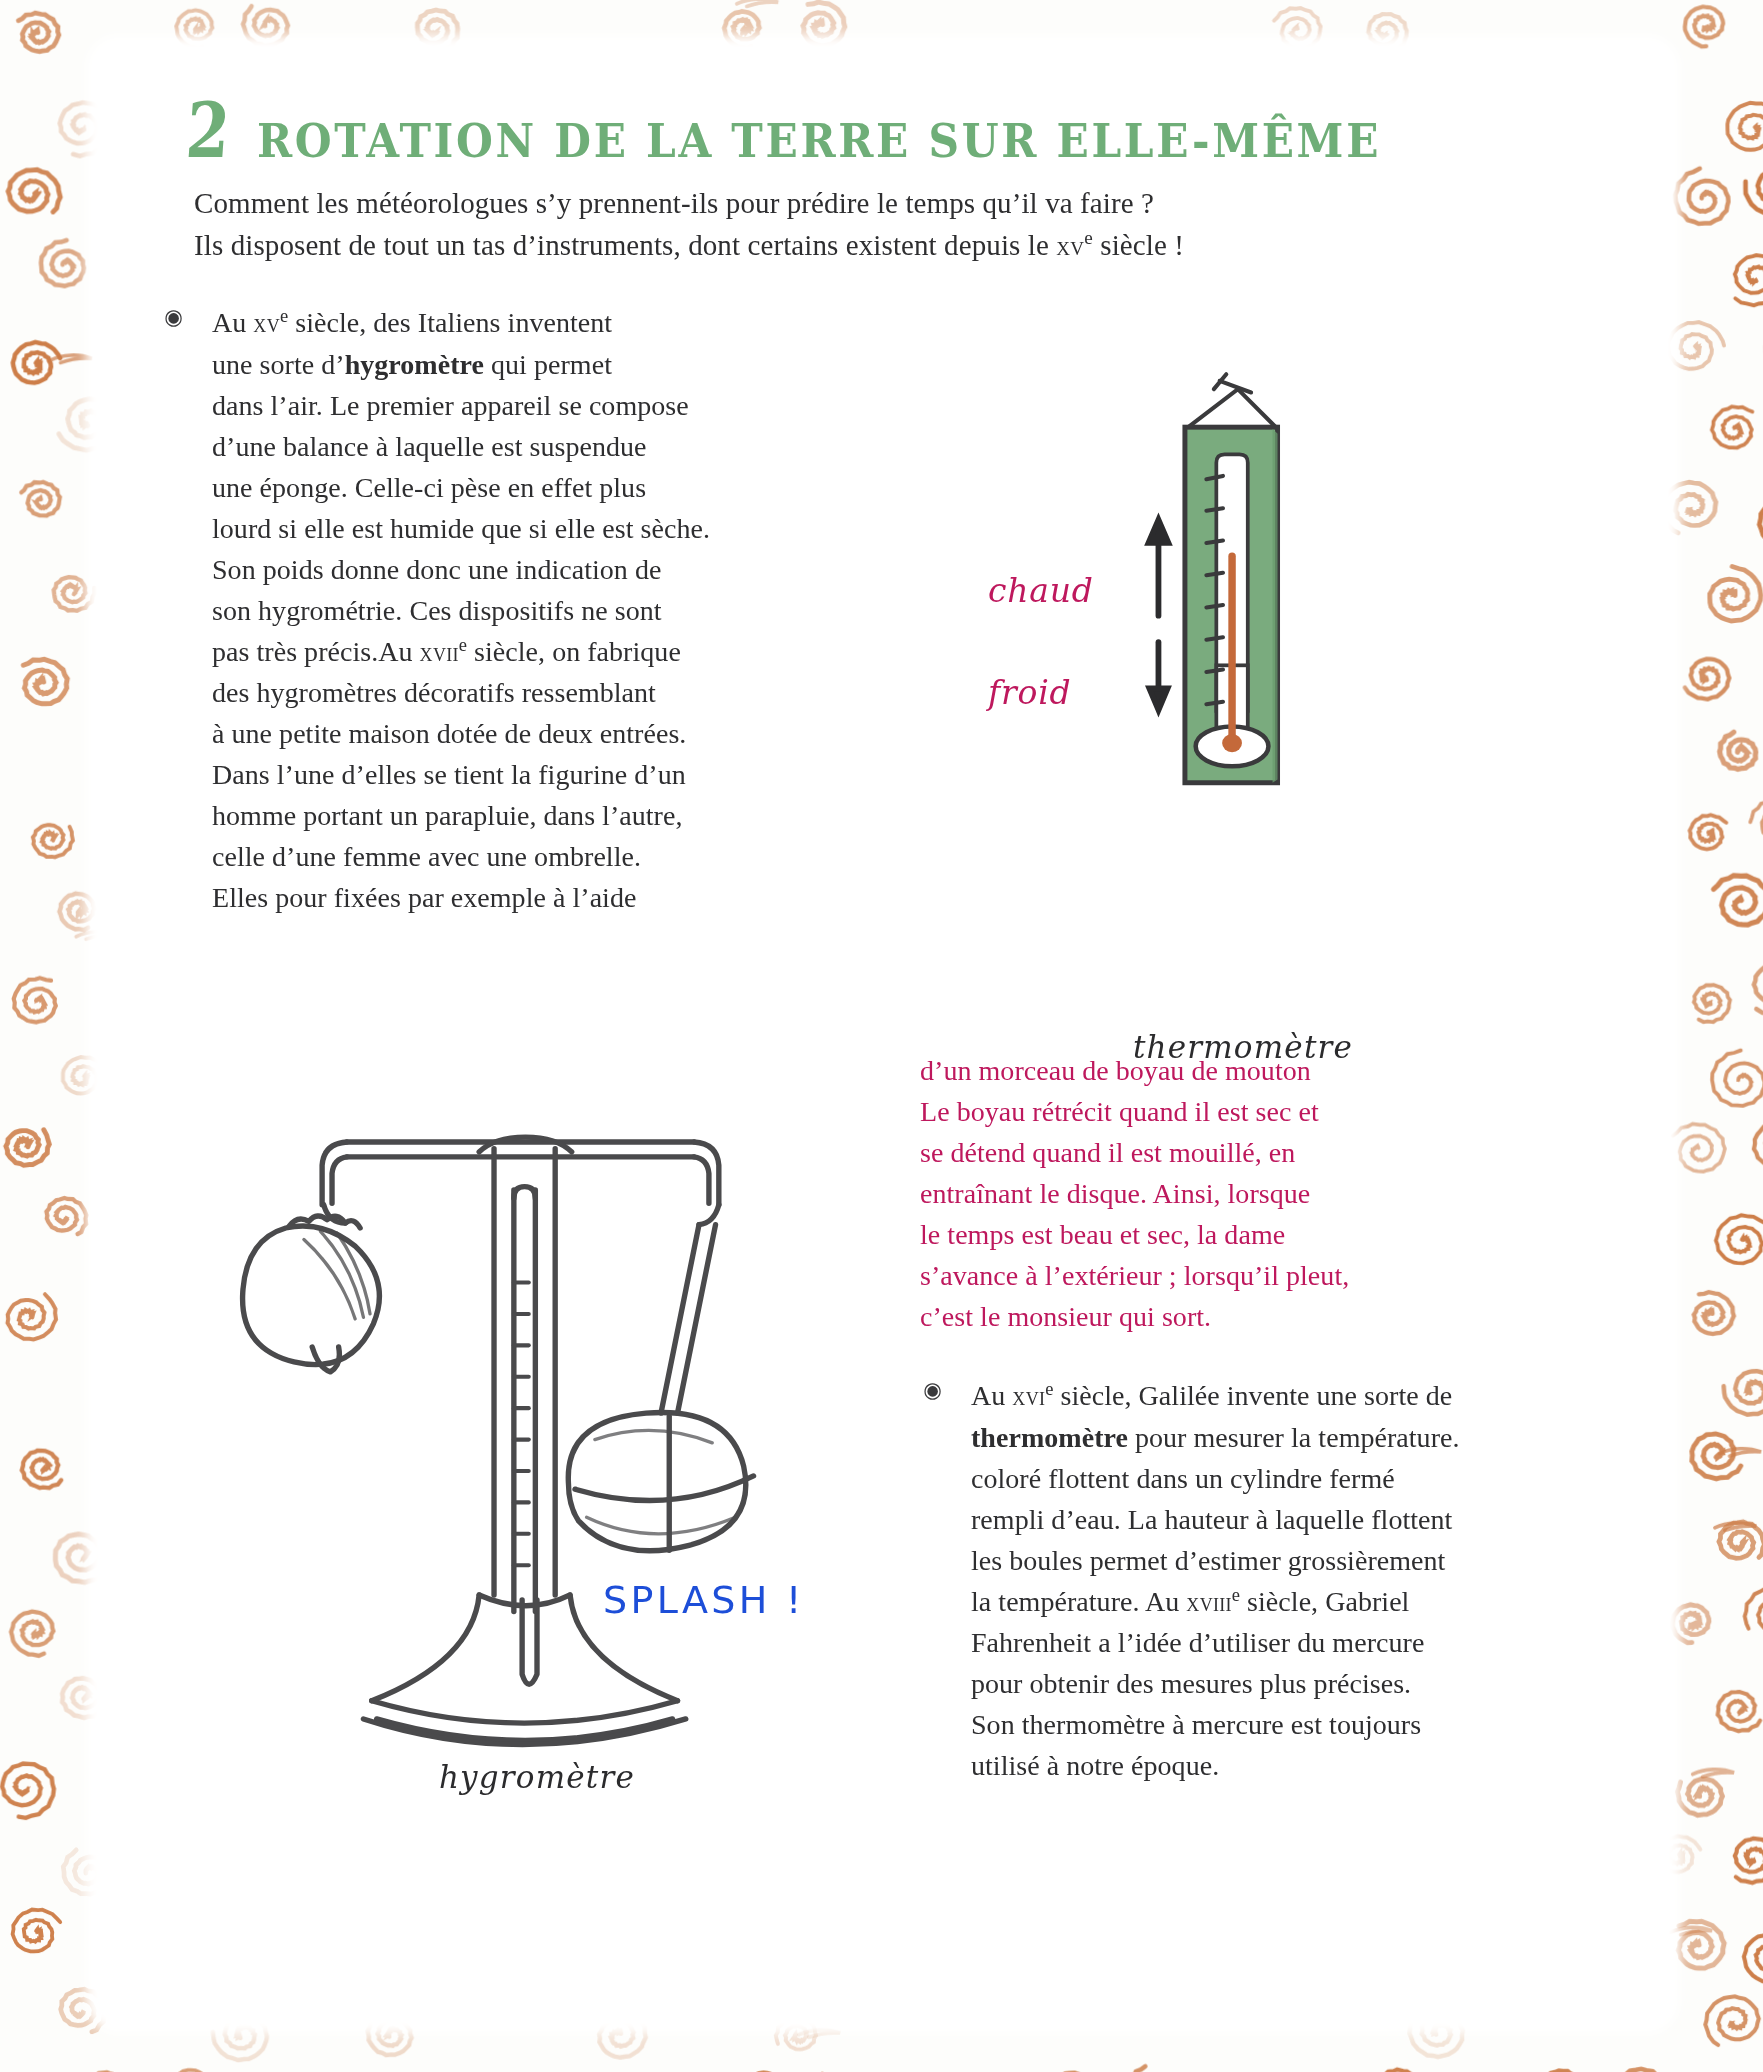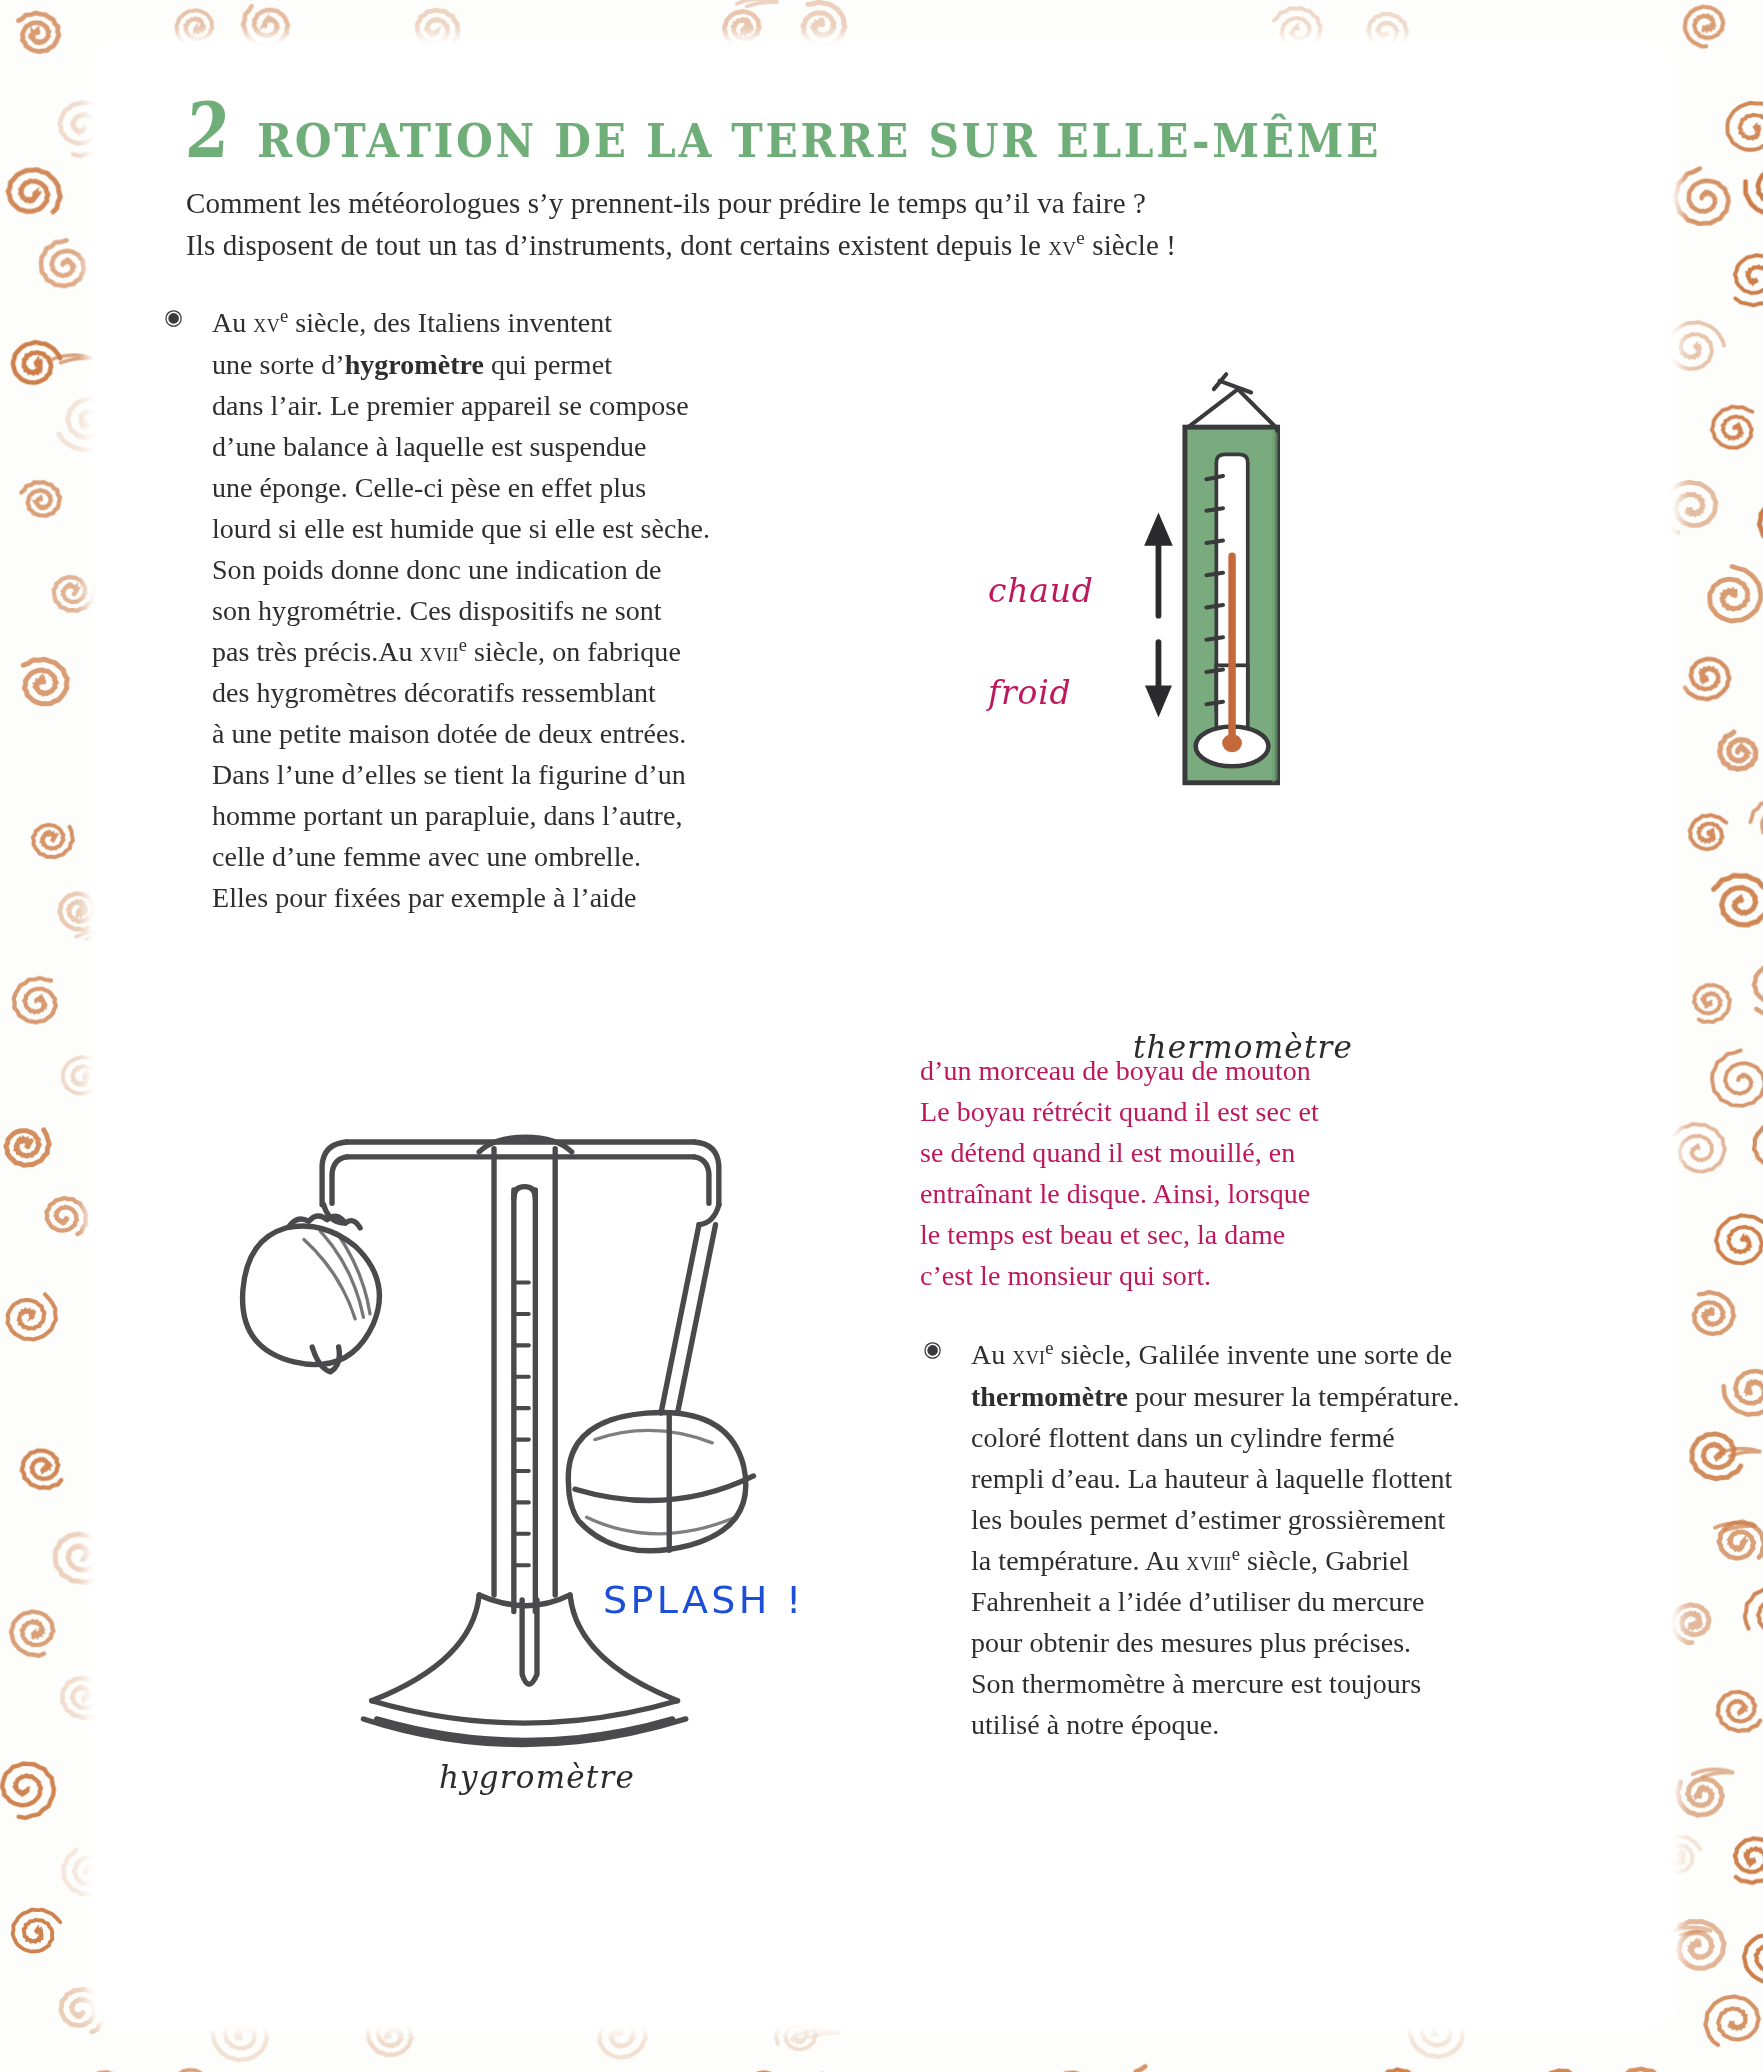--- a/index.html
+++ b/index.html
@@ -83,7 +83,7 @@
     color: #2e2e30;
     letter-spacing: 0.1px;
   }
-  .intro .line { display: block; white-space: nowrap; }
+  .intro .line { display: block; white-space: nowrap; margin-left: 8px; }
 
   
   .columns {

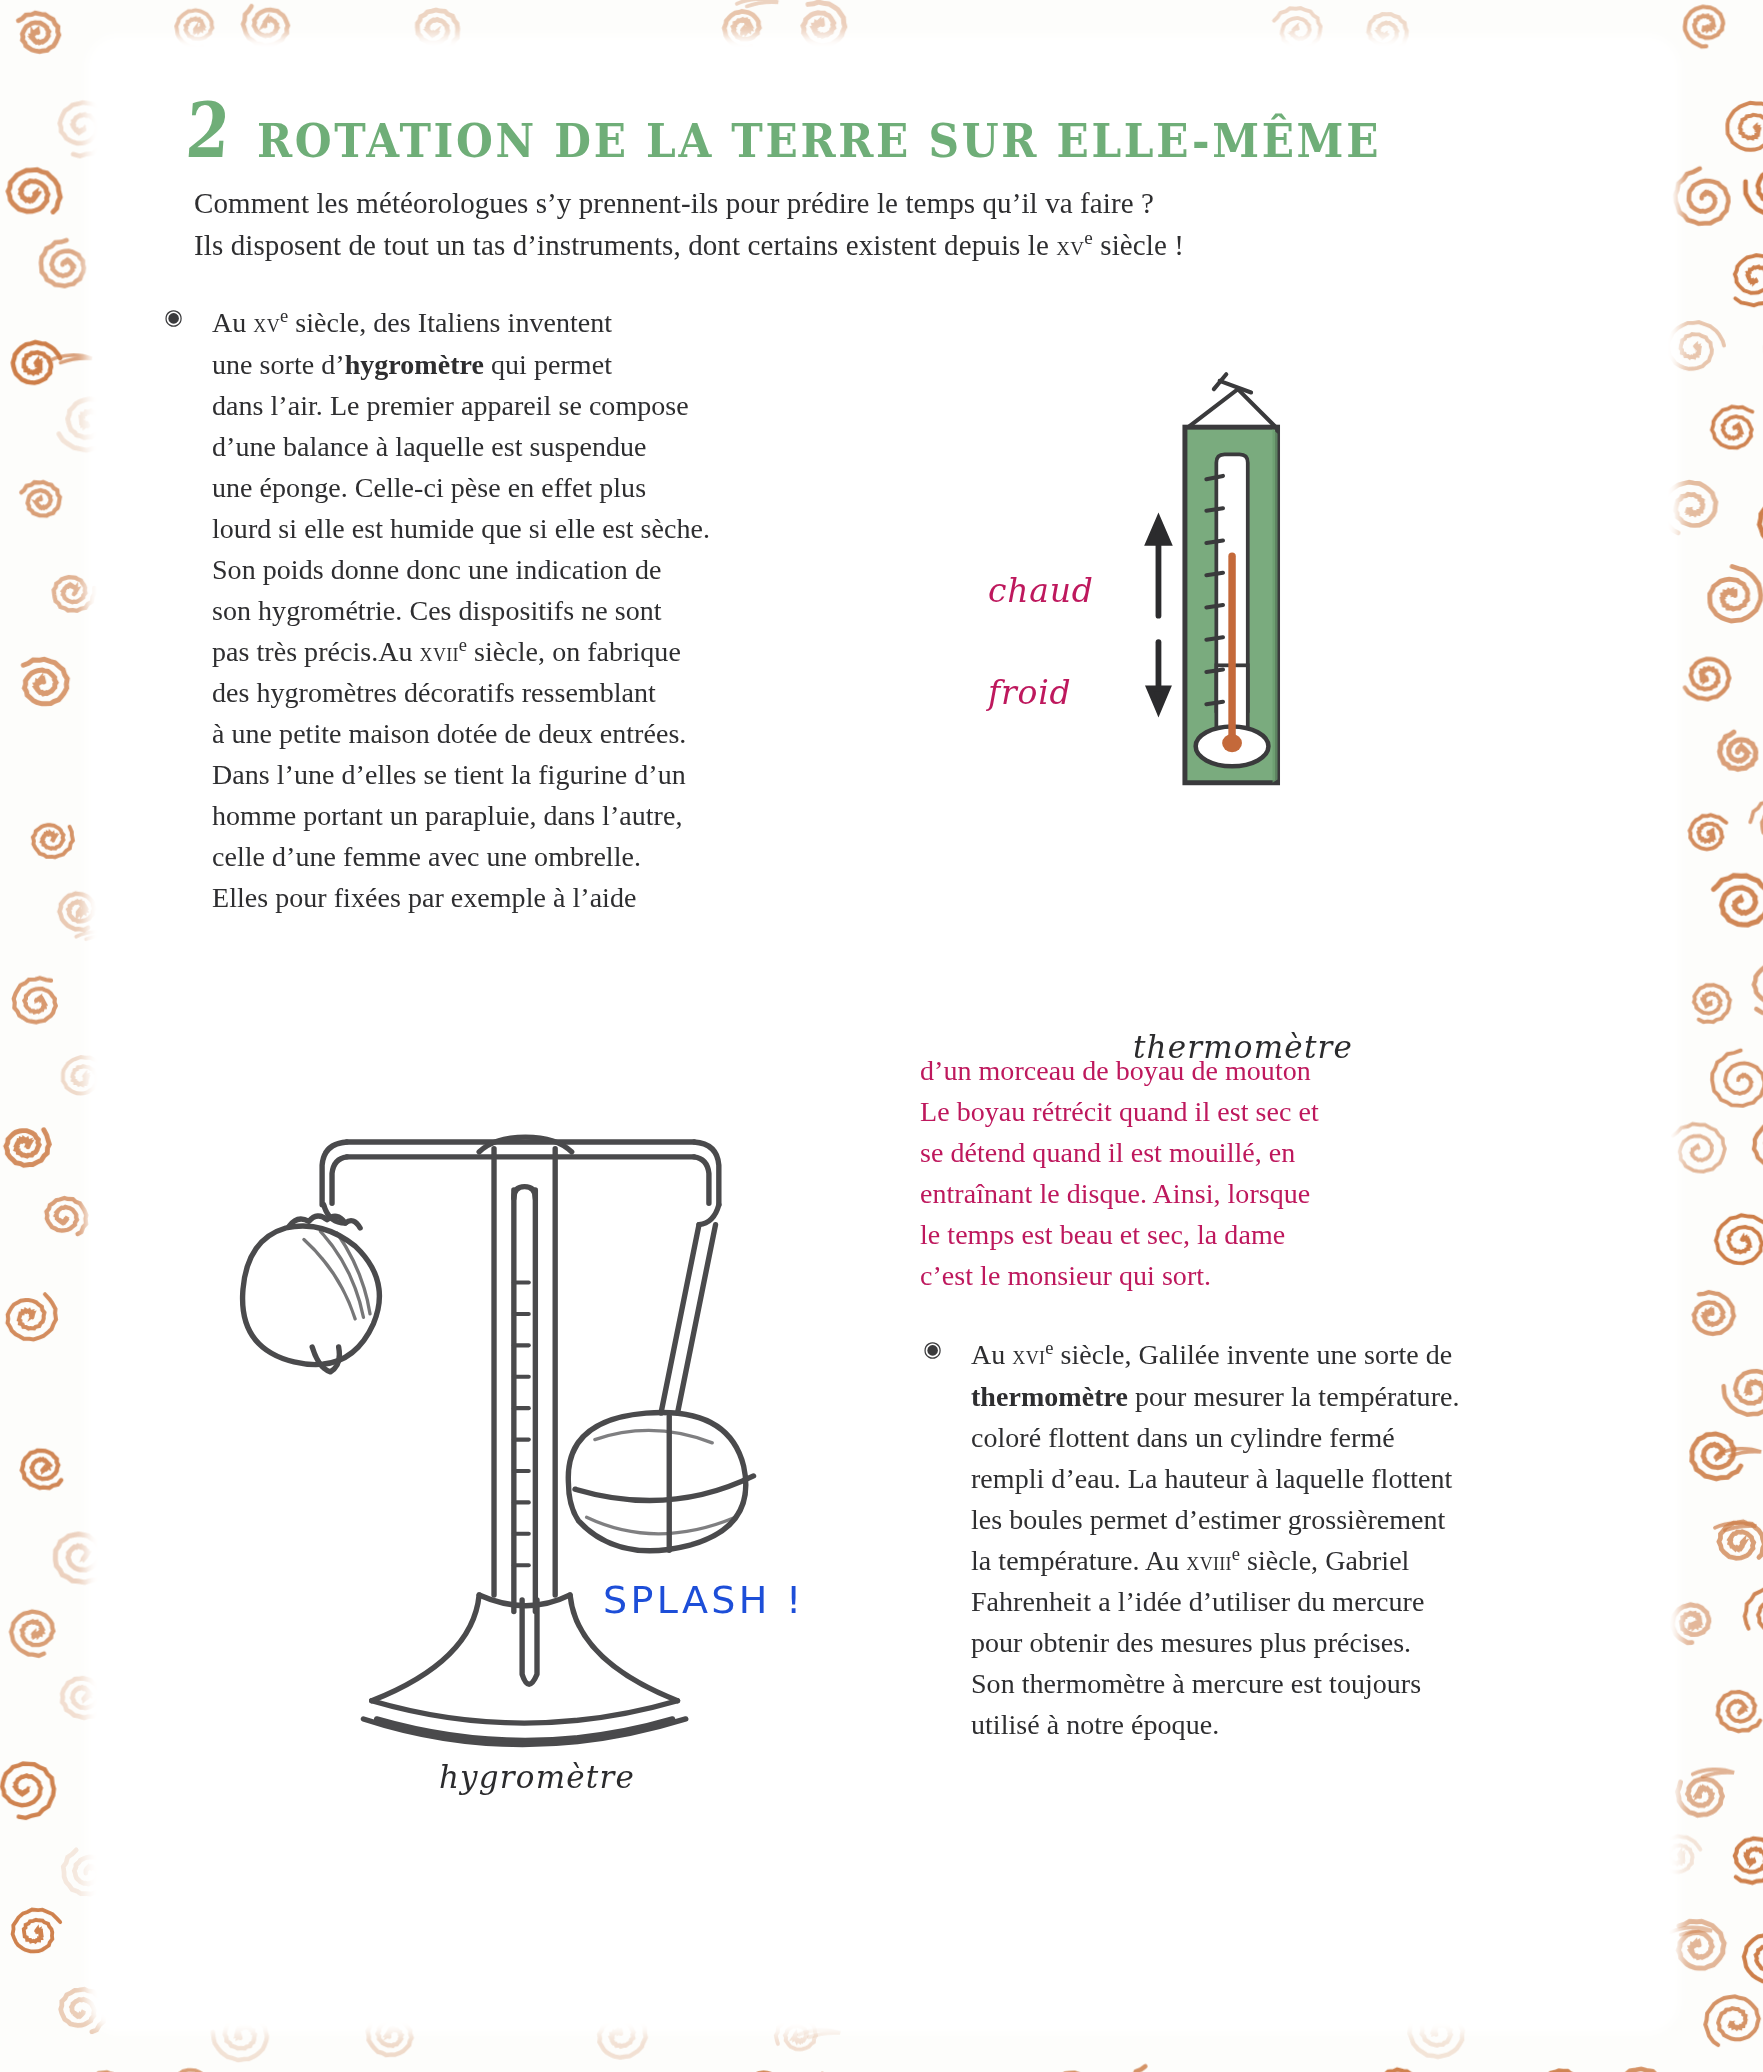--- a/index.html
+++ b/index.html
@@ -345,6 +345,7 @@
             <span class="line">se détend quand il est mouillé, en</span>
             <span class="line">entraînant le disque. Ainsi, lorsque</span>
             <span class="line">le temps est beau et sec, la dame</span>
+            <span class="line">s’avance à l’extérieur ; lorsqu’il pleut,</span>
             <span class="line">c’est le monsieur qui sort.</span>
           </div>
 

